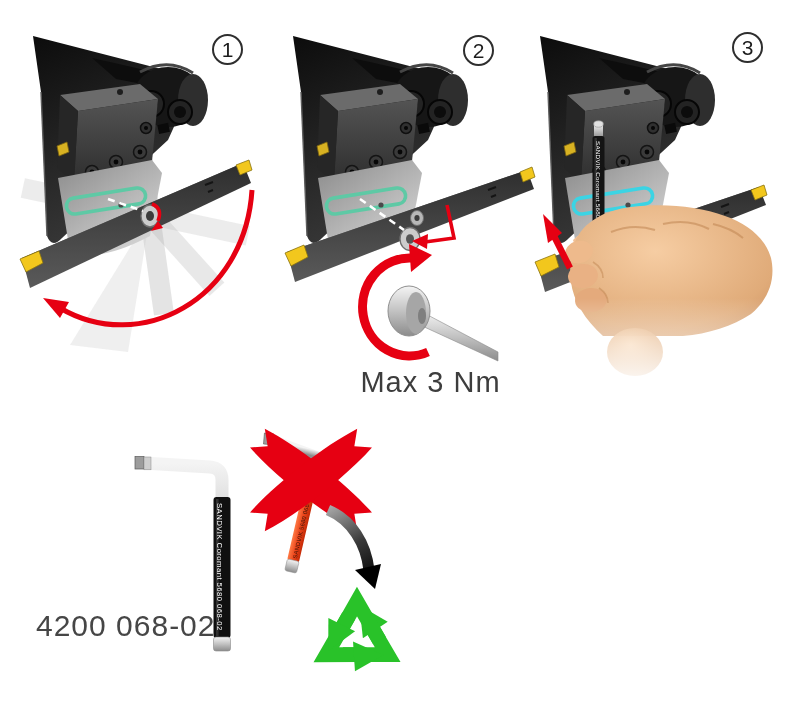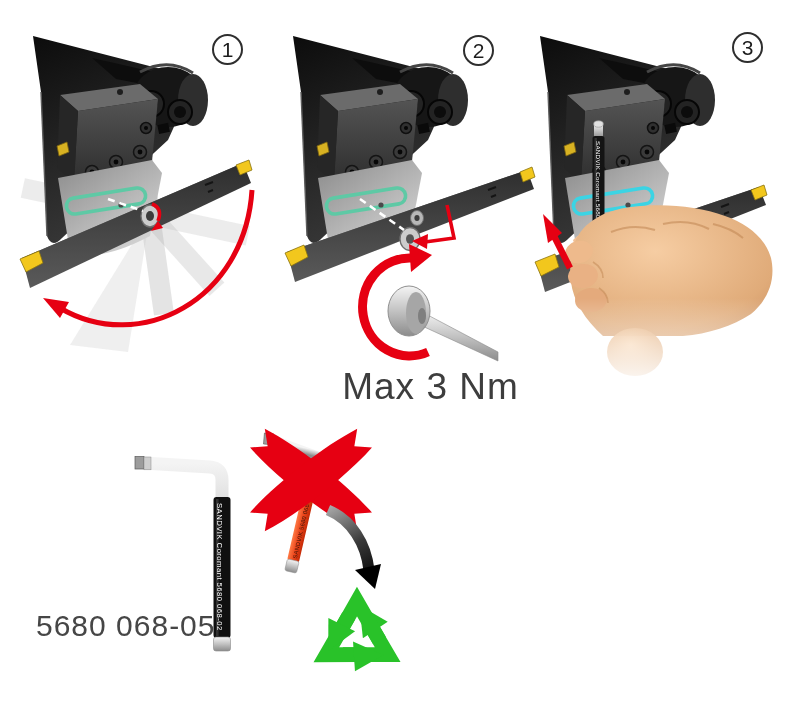--- a/index.html
+++ b/index.html
@@ -19,7 +19,7 @@
   .badge-3{left:732px;top:32px;}
   .torque-label{
     position:absolute;left:338px;top:366px;width:185px;text-align:center;
-    font-size:37px;color:#3d3d3d;letter-spacing:1px;white-space:nowrap;
+    font-size:29px;color:#3d3d3d;letter-spacing:1px;white-space:nowrap;
   }
   .part-label{
     position:absolute;left:36px;top:609px;font-size:30px;color:#464646;

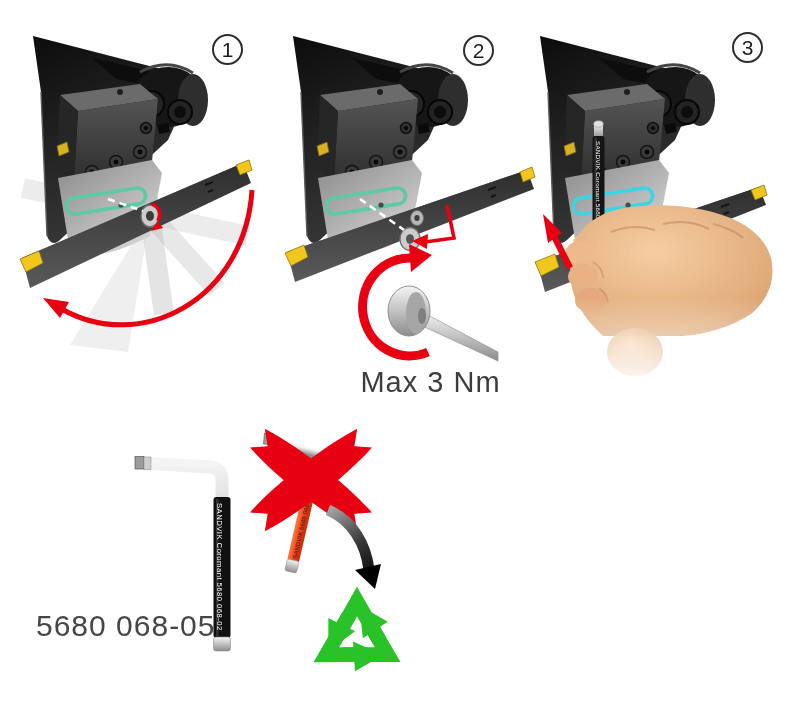--- a/index.html
+++ b/index.html
@@ -253,7 +253,7 @@
 
   <div class="torque-label">Max 3 Nm</div>
 
-  <div class="part-label">5680 068-05</div>
+  <div class="part-label">4200 068-02</div>
 
 </div>
 

